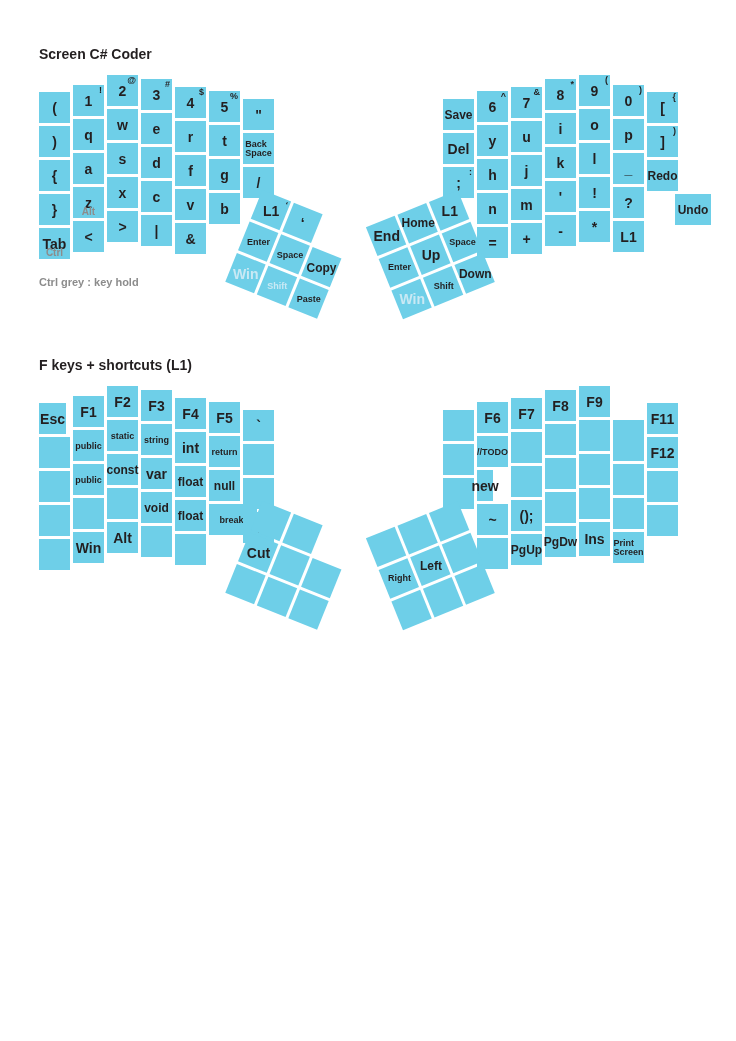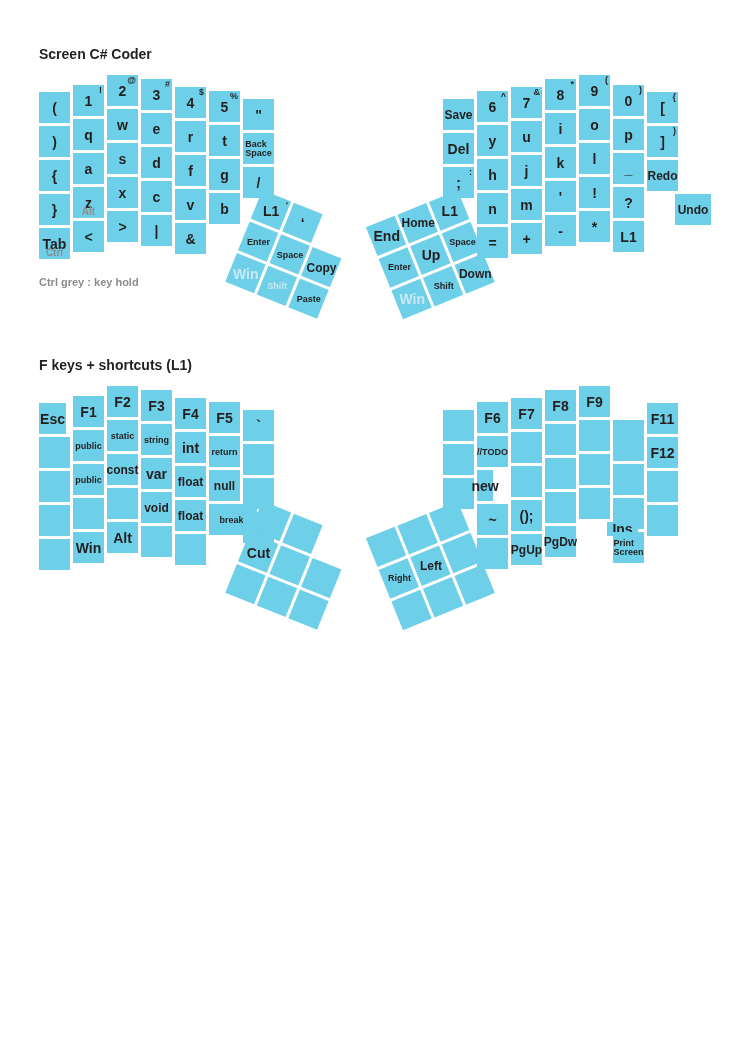--- a/index.html
+++ b/index.html
@@ -488,7 +488,7 @@
     <div class="key" style="left: 545px; top: 526px; width: 31px; height: 31px;">
       <span class="lbl main sm">PgDw</span>
     </div>
-    <div class="key" style="left: 607px; top: 522px; width: 31px; height: 14px;">
+    <div class="key" style="left: 579px; top: 522px; width: 31px; height: 34px;">
       <span class="lbl main">Ins</span>
     </div>
     <div class="key" style="left: 613px; top: 532px; width: 31px; height: 31px;">

